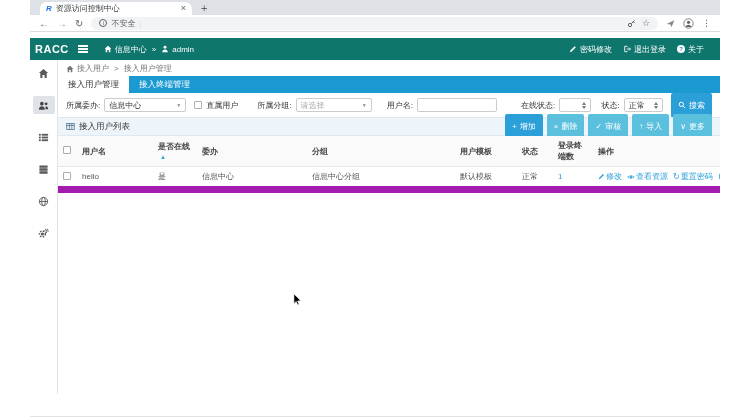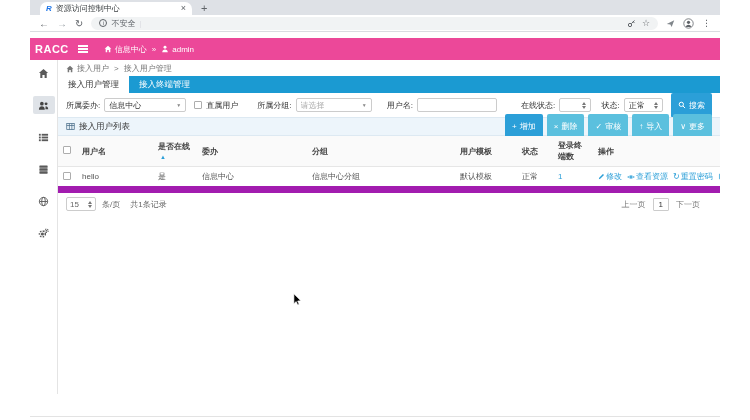--- a/index.html
+++ b/index.html
@@ -30,7 +30,7 @@
   .i { display:inline-block; vertical-align:middle; }
 
   
-  .appbar { position:absolute; top:38px; left:0; right:0; height:22px; background:#ec4899; color:#fff; display:flex; align-items:center; font-size:8px; padding-right:16px; }
+  .appbar { position:absolute; top:38px; left:0; right:0; height:22px; background:#0f766e; color:#fff; display:flex; align-items:center; font-size:8px; padding-right:16px; }
   .logo { font-size:11px; font-weight:bold; padding:0 9px 0 5px; letter-spacing:.5px; }
   .burger { width:10px; display:flex; flex-direction:column; gap:1.5px; margin-right:16px; }
   .burger b { height:1.5px; background:#fff; display:block; }

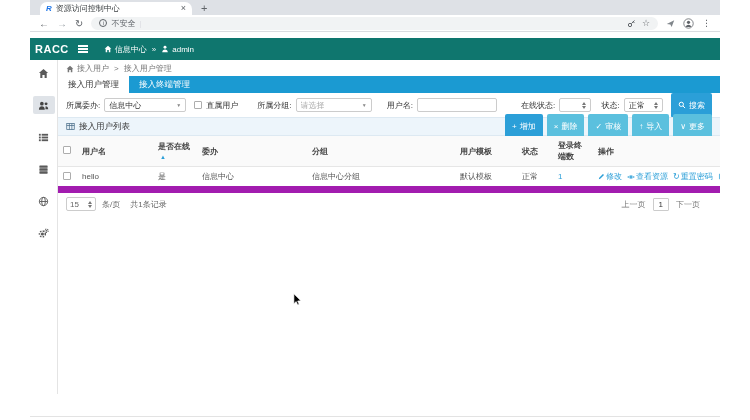--- a/index.html
+++ b/index.html
@@ -151,6 +151,25 @@
             <path d="M1.8 11 c0-2.6 1.8-4.2 4.2-4.2 s4.2 1.6 4.2 4.2 Z"></path>
           </svg>
         <span>admin</span>
+      </span>
+      <span class="ab-right">
+        <span class="ab-item">
+          <svg class="i" width="8" height="8" viewBox="0 0 12 12" fill="#fff">
+              <path d="M1.5 10.5 L2 8.2 L8.5 1.7 L10.3 3.5 L3.8 10 Z"></path>
+            </svg>
+          <span>密码修改</span>
+        </span>
+        <span class="ab-item">
+          <svg class="i" width="8" height="8" viewBox="0 0 12 12" fill="none" stroke="#fff" stroke-width="1.3">
+              <path d="M7 2 H2.5 V10 H7"></path>
+              <path d="M5.5 6 H11 M9 3.8 L11.2 6 L9 8.2"></path>
+            </svg>
+          <span>退出登录</span>
+        </span>
+        <span class="ab-item">
+          <span class="qcirc">?</span>
+          <span>关于</span>
+        </span>
       </span>
     </div>
 

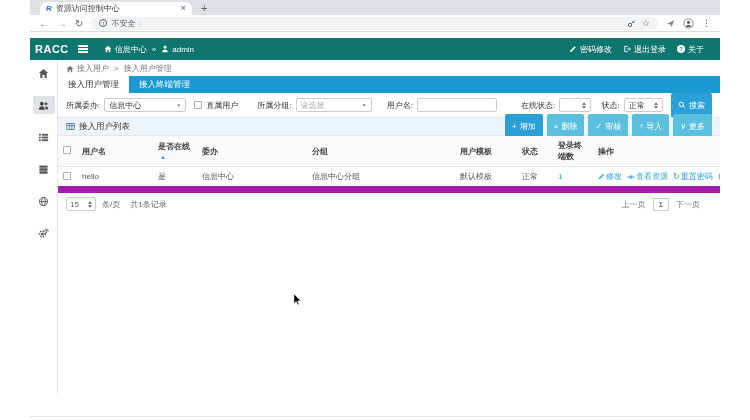--- a/index.html
+++ b/index.html
@@ -375,22 +375,6 @@
           </tbody>
         </table>
 
-        <div class="pager">
-          <span class="sel" style="width:30px">
-            <span class="val">15</span>
-            <span class="updown">
-                <i class="up"></i>
-                <i class="dn"></i>
-              </span>
-          </span>
-          <span>条/页</span>
-          <span style="margin-left:4px">共1条记录</span>
-          <span class="pg-right">
-            <span class="pg-nav">上一页</span>
-            <span class="pg-cur">1</span>
-            <span class="pg-nav">下一页</span>
-          </span>
-        </div>
       </div>
     </div>
 

